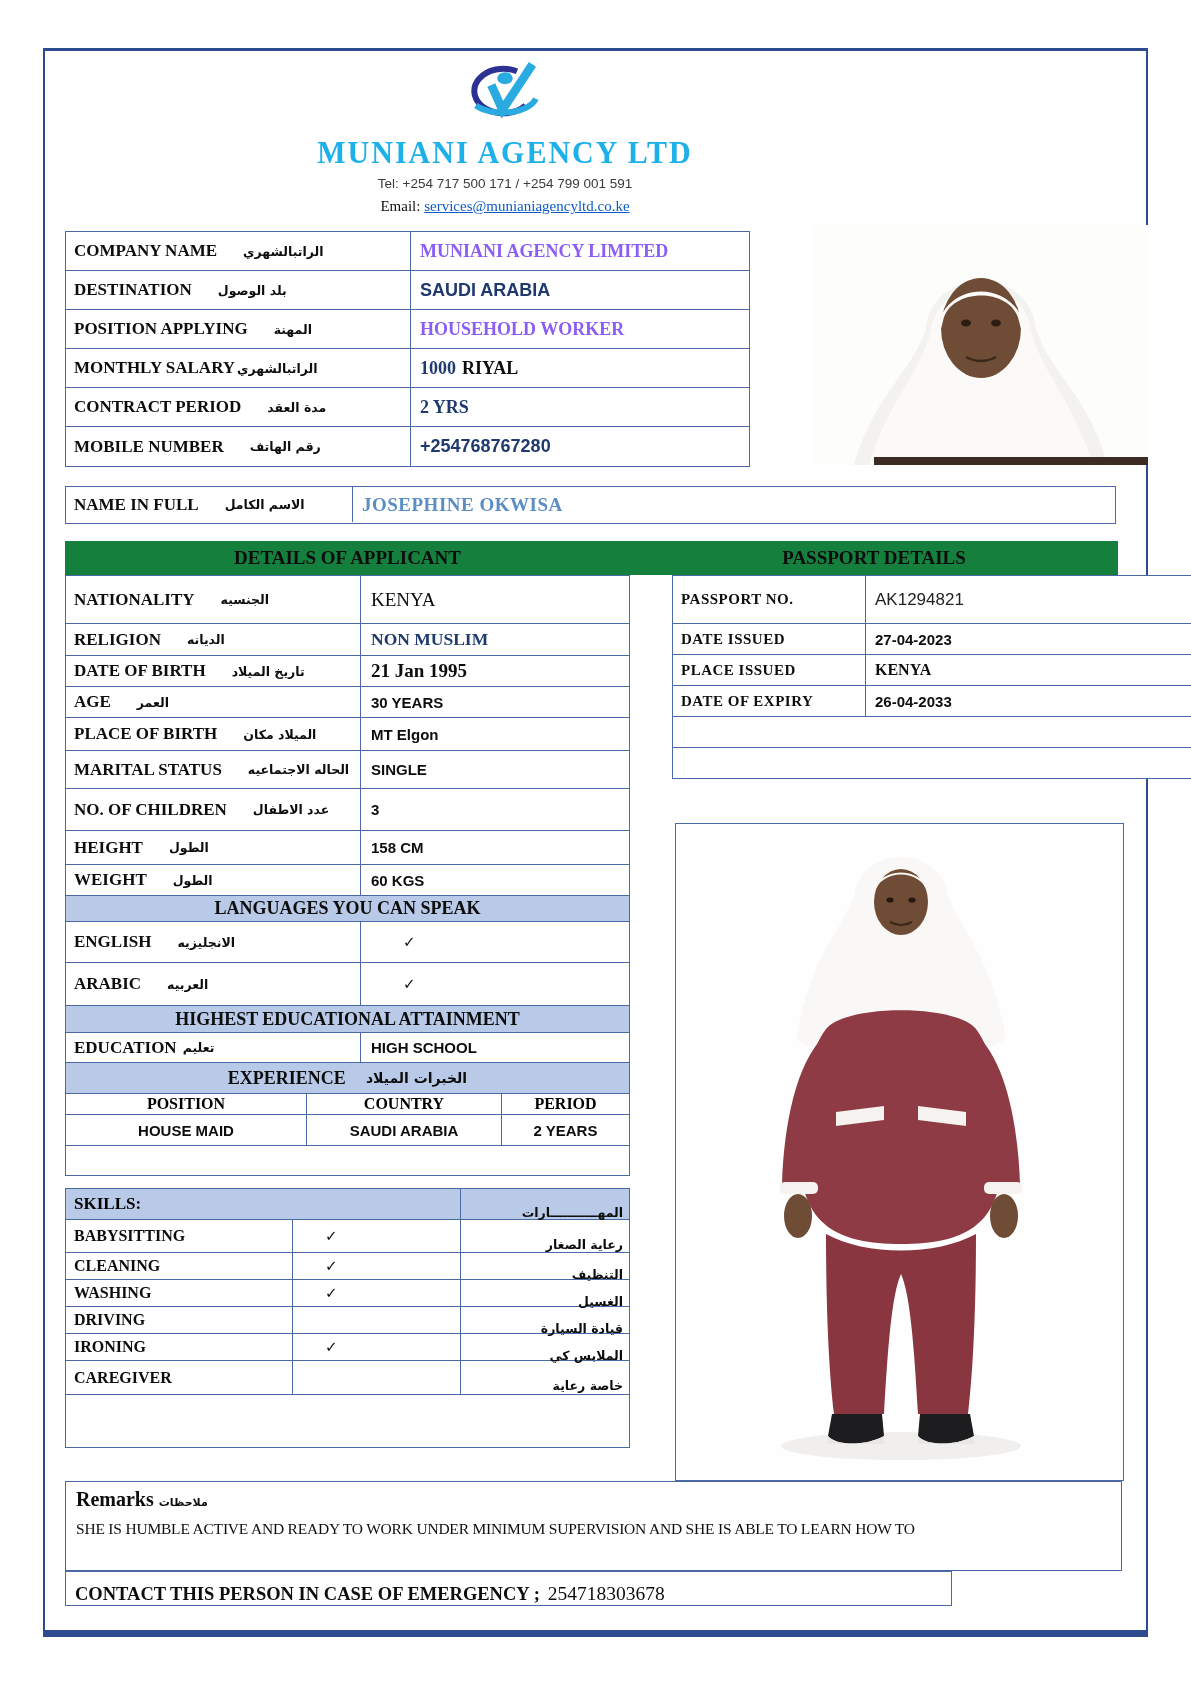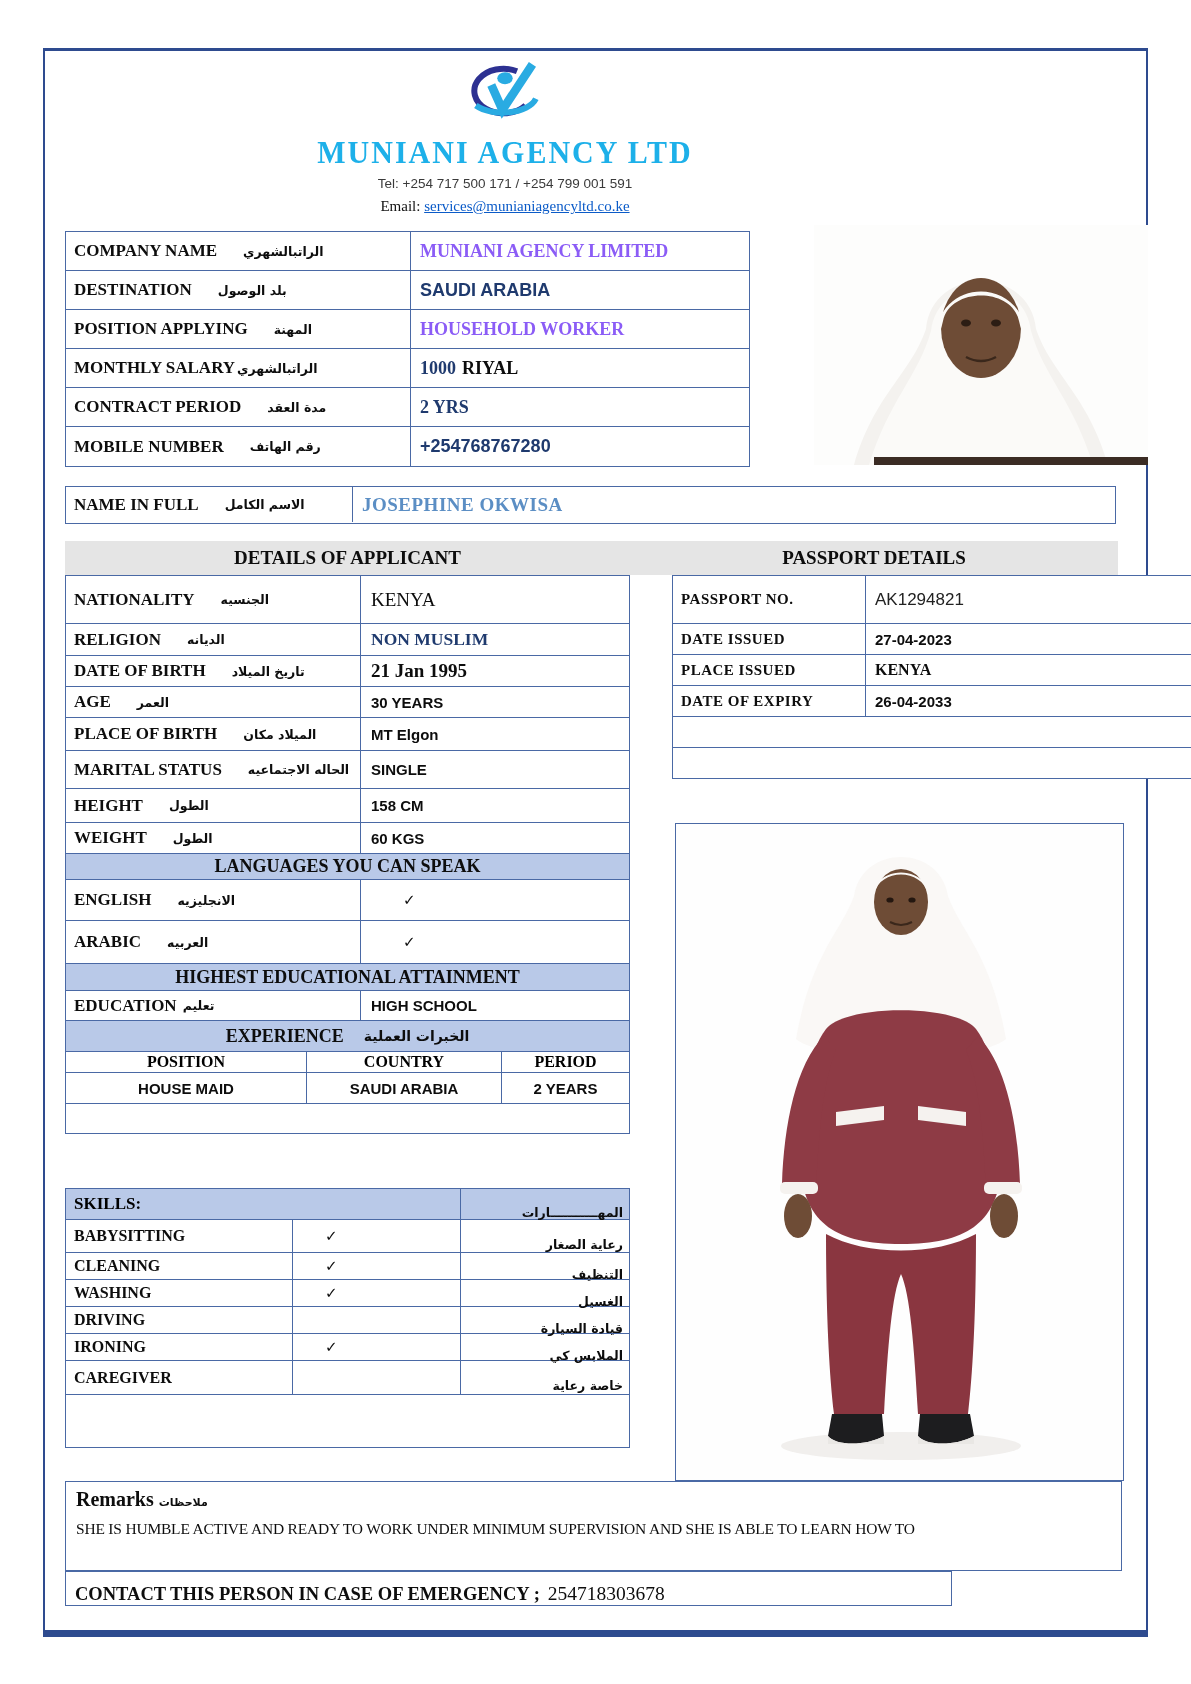--- a/index.html
+++ b/index.html
@@ -43,7 +43,7 @@
   .name-lab { width:287px; }
   .name-val { flex:1; padding-left:9px; font-weight:bold; font-size:19px; color:#5b8ec4; letter-spacing:0.5px; }
   
-  .banner { position:absolute; top:490px; left:20px; width:1053px; height:34px; background:#e5e5e5; display:flex; }
+  .banner { position:absolute; top:490px; left:20px; width:1053px; height:34px; background:#15803d; display:flex; }
   .banner .half { display:flex; align-items:center; justify-content:center; font-weight:bold; font-size:19px; color:#0d0d0d; }
   .banner .h-left { width:565px; }
   .banner .h-right { width:488px; }

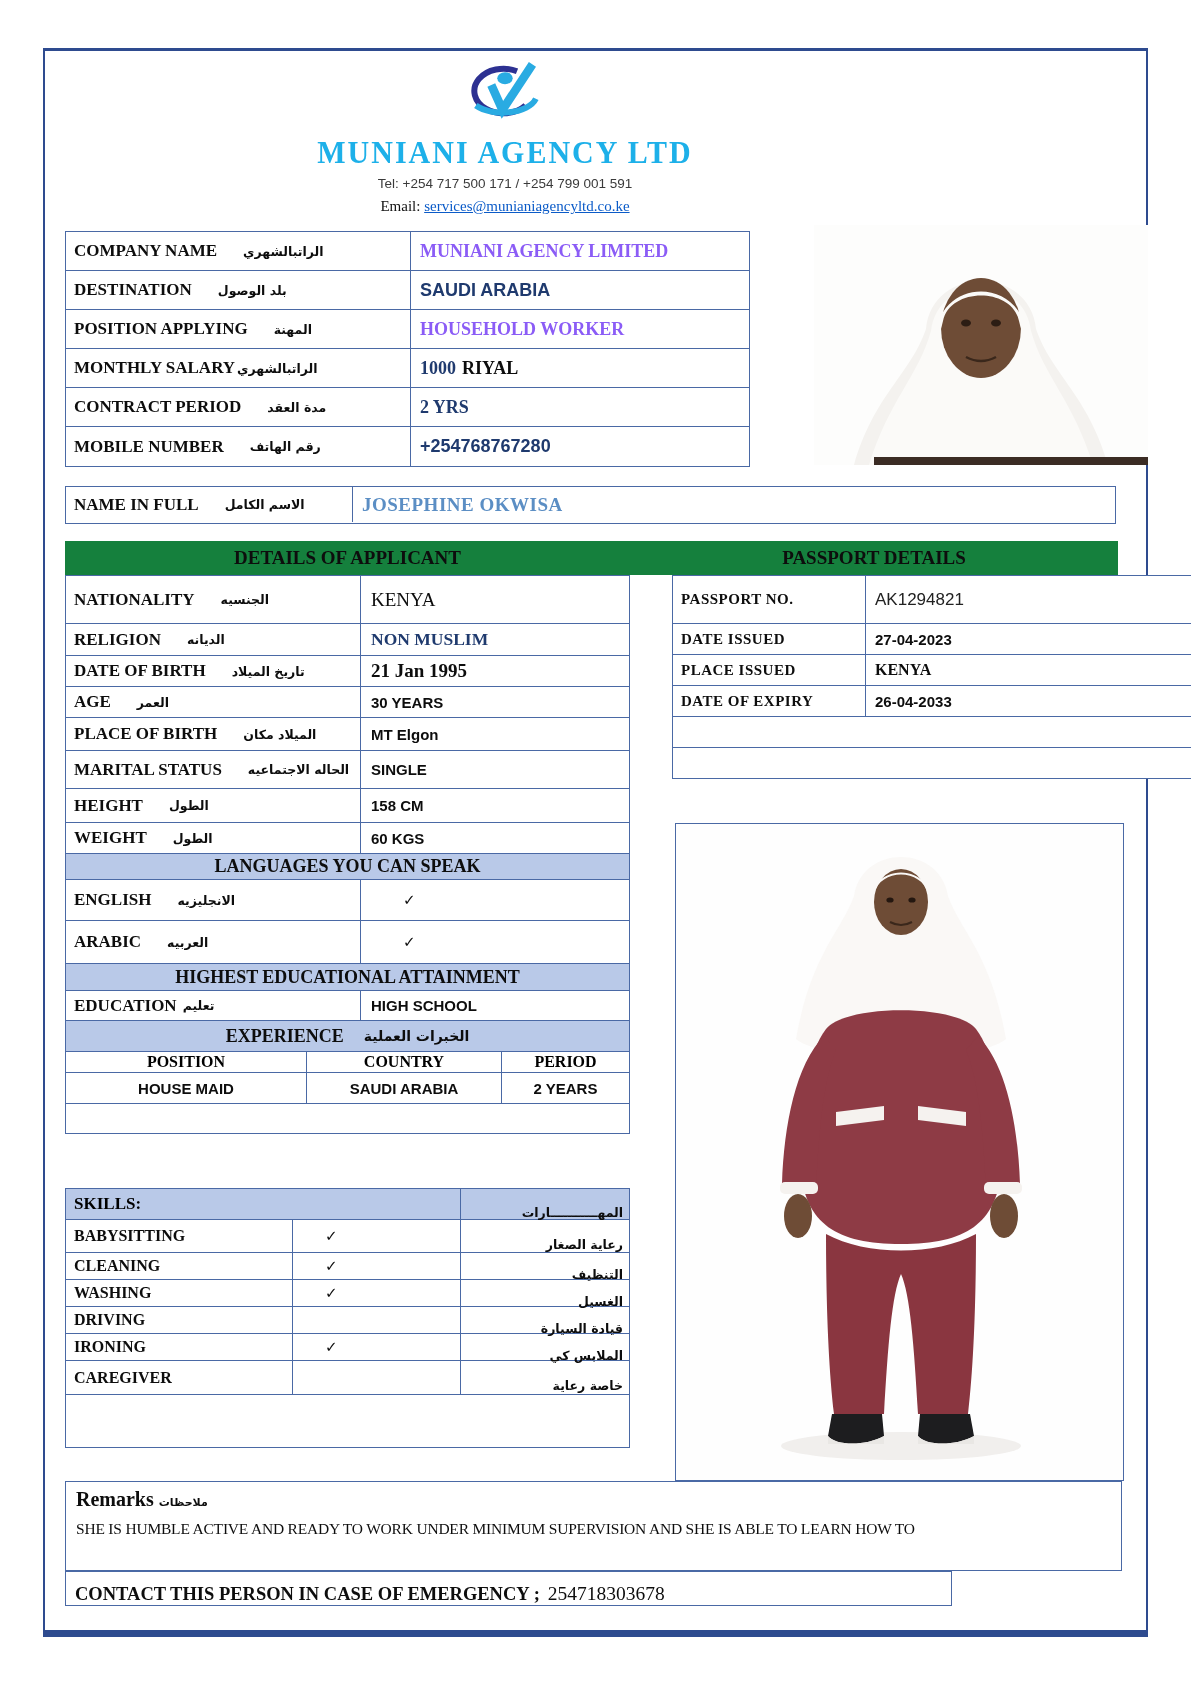--- a/index.html
+++ b/index.html
@@ -248,6 +248,15 @@
           <span class="v-bold-sans">SINGLE</span>
         </div>
     </div>
+    <div class="trow" style="height:42px">
+      <div class="tcell rb d-lab">
+          <span class="lab">NO. OF CHILDREN</span>
+          <span class="ar" dir="rtl">عدد الاطفال</span>
+        </div>
+      <div class="tcell d-val">
+          <span class="v-bold-sans">3</span>
+        </div>
+    </div>
     <div class="trow" style="height:34px">
       <div class="tcell rb d-lab">
           <span class="lab">HEIGHT</span>

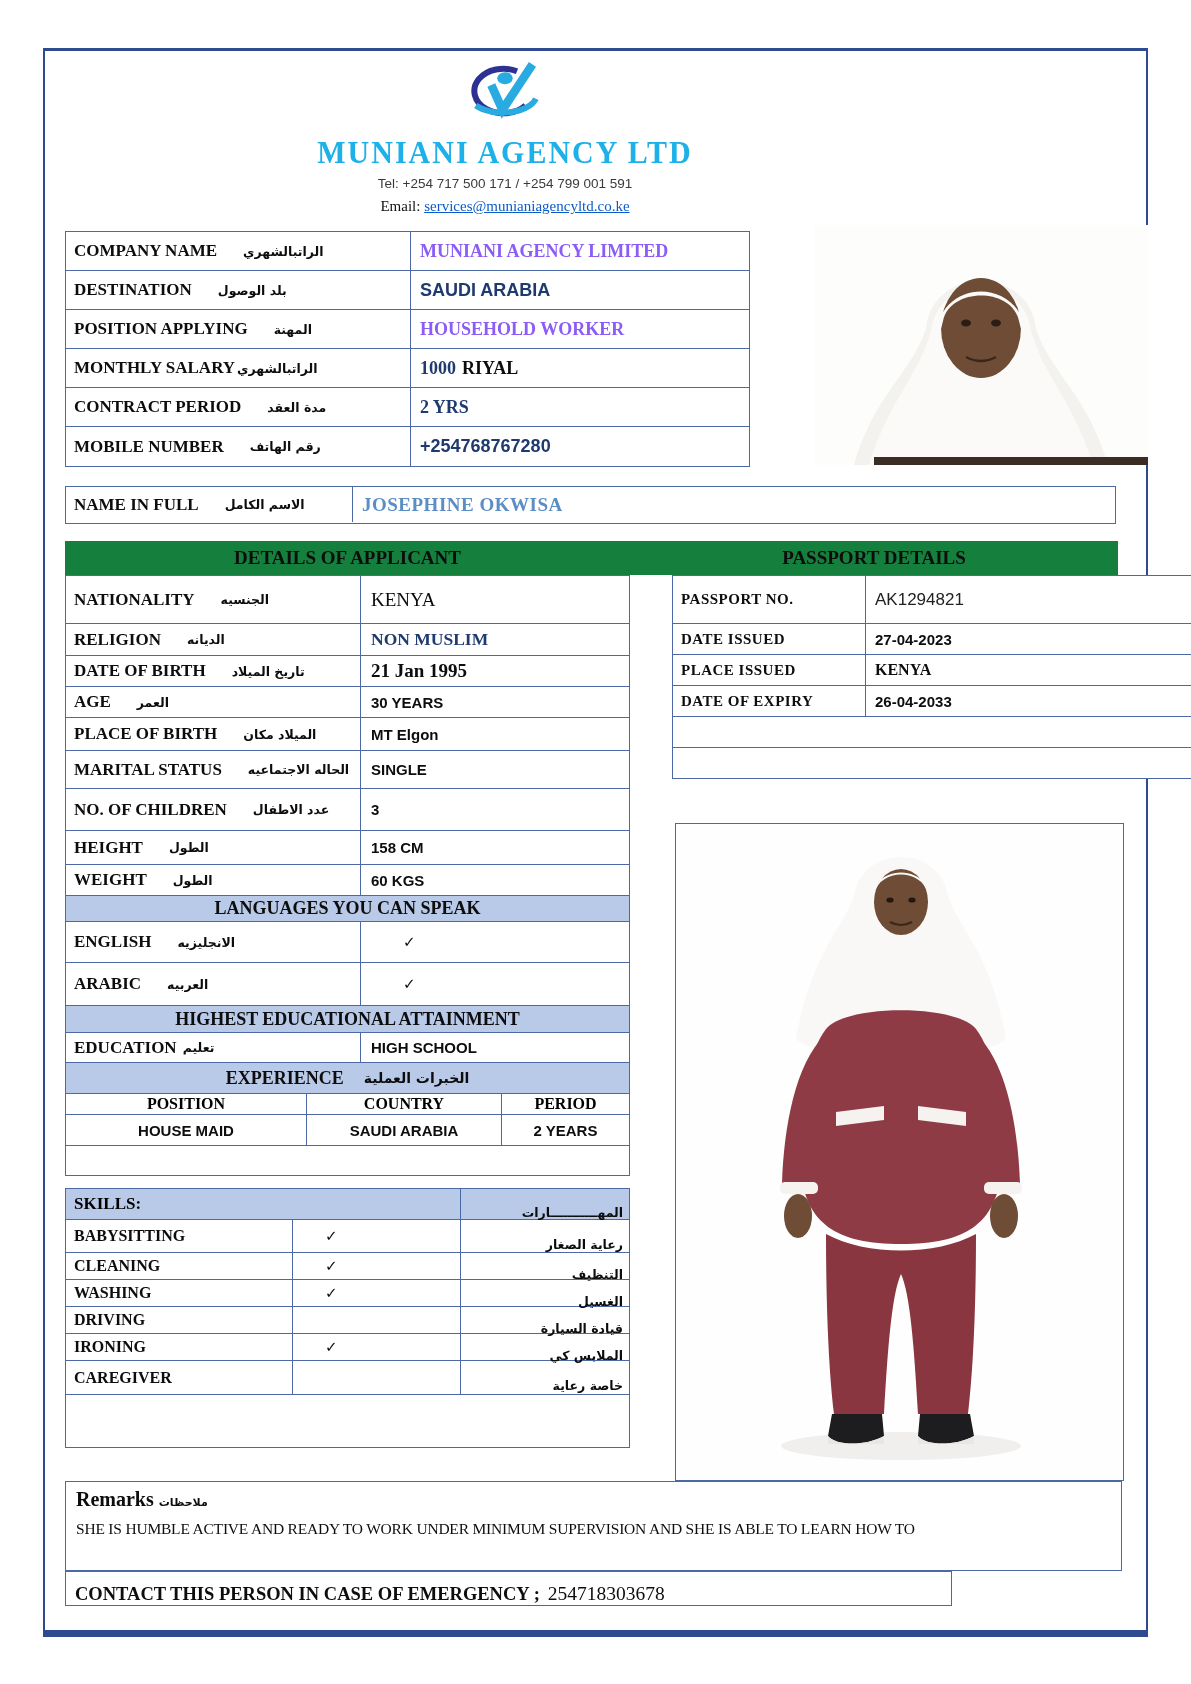--- a/index.html
+++ b/index.html
@@ -306,7 +306,7 @@
     </div>
     <div class="trow bannerbar" style="height:31px">
       <span>EXPERIENCE</span>
-      <span class="ar" dir="rtl" style="margin-left:20px; font-size:14px">الخبرات العملية</span>
+      <span class="ar" dir="rtl" style="margin-left:20px; font-size:14px">الخبرات الميلاد</span>
     </div>
     <div class="trow" style="height:21px">
       <div class="tcell rb xc1 exp-head">POSITION</div>

